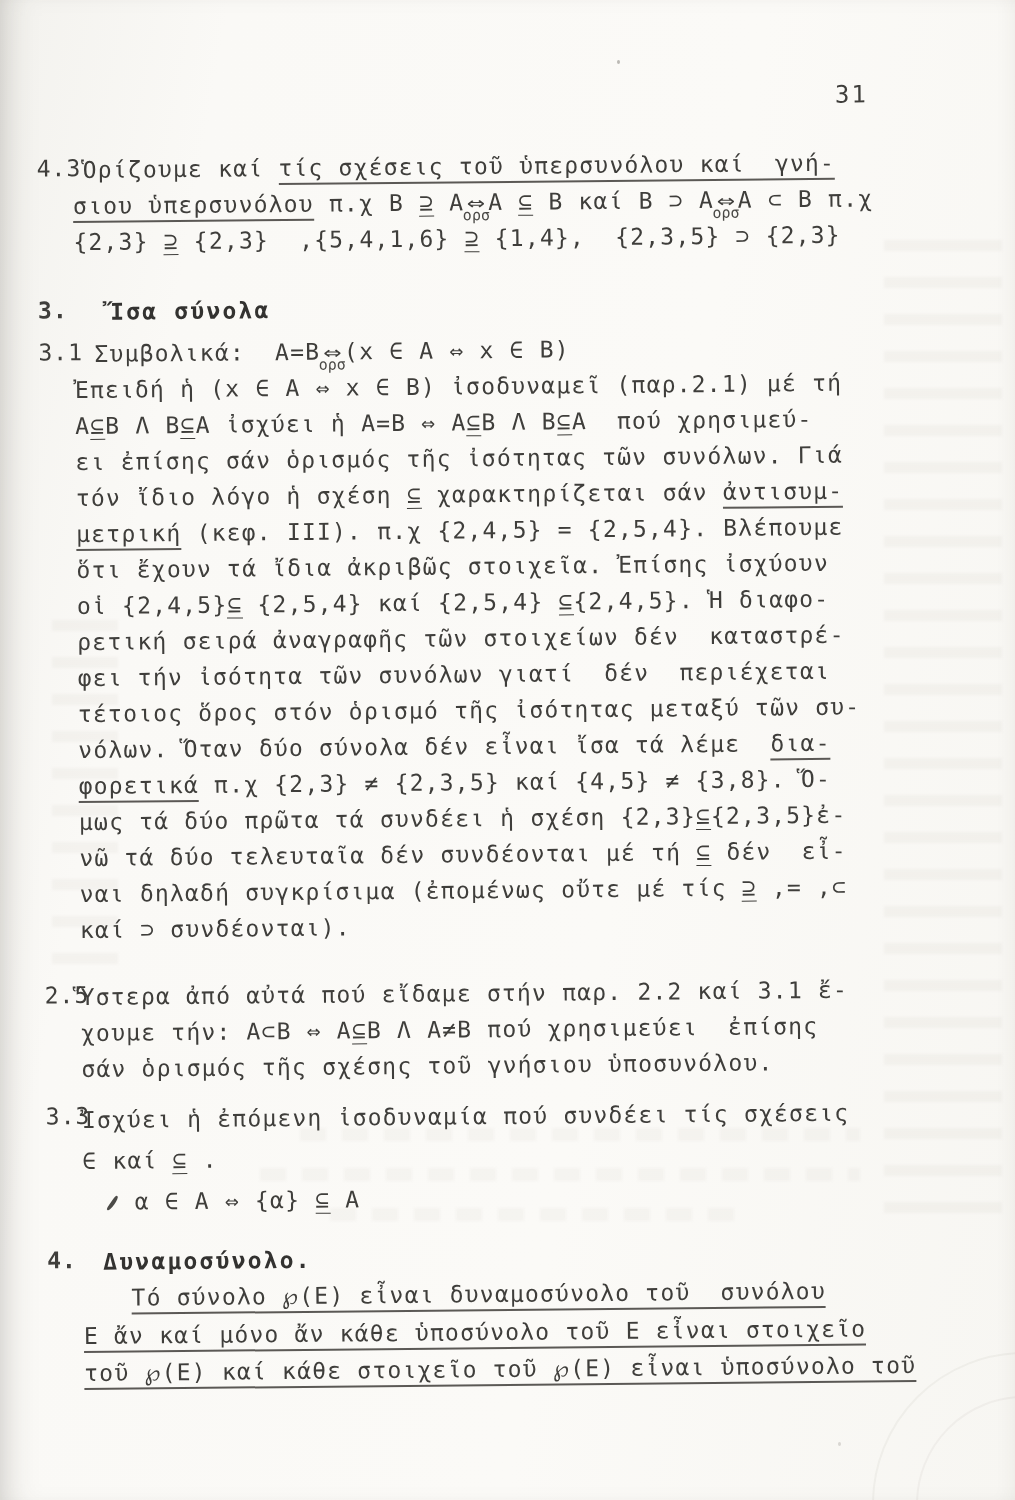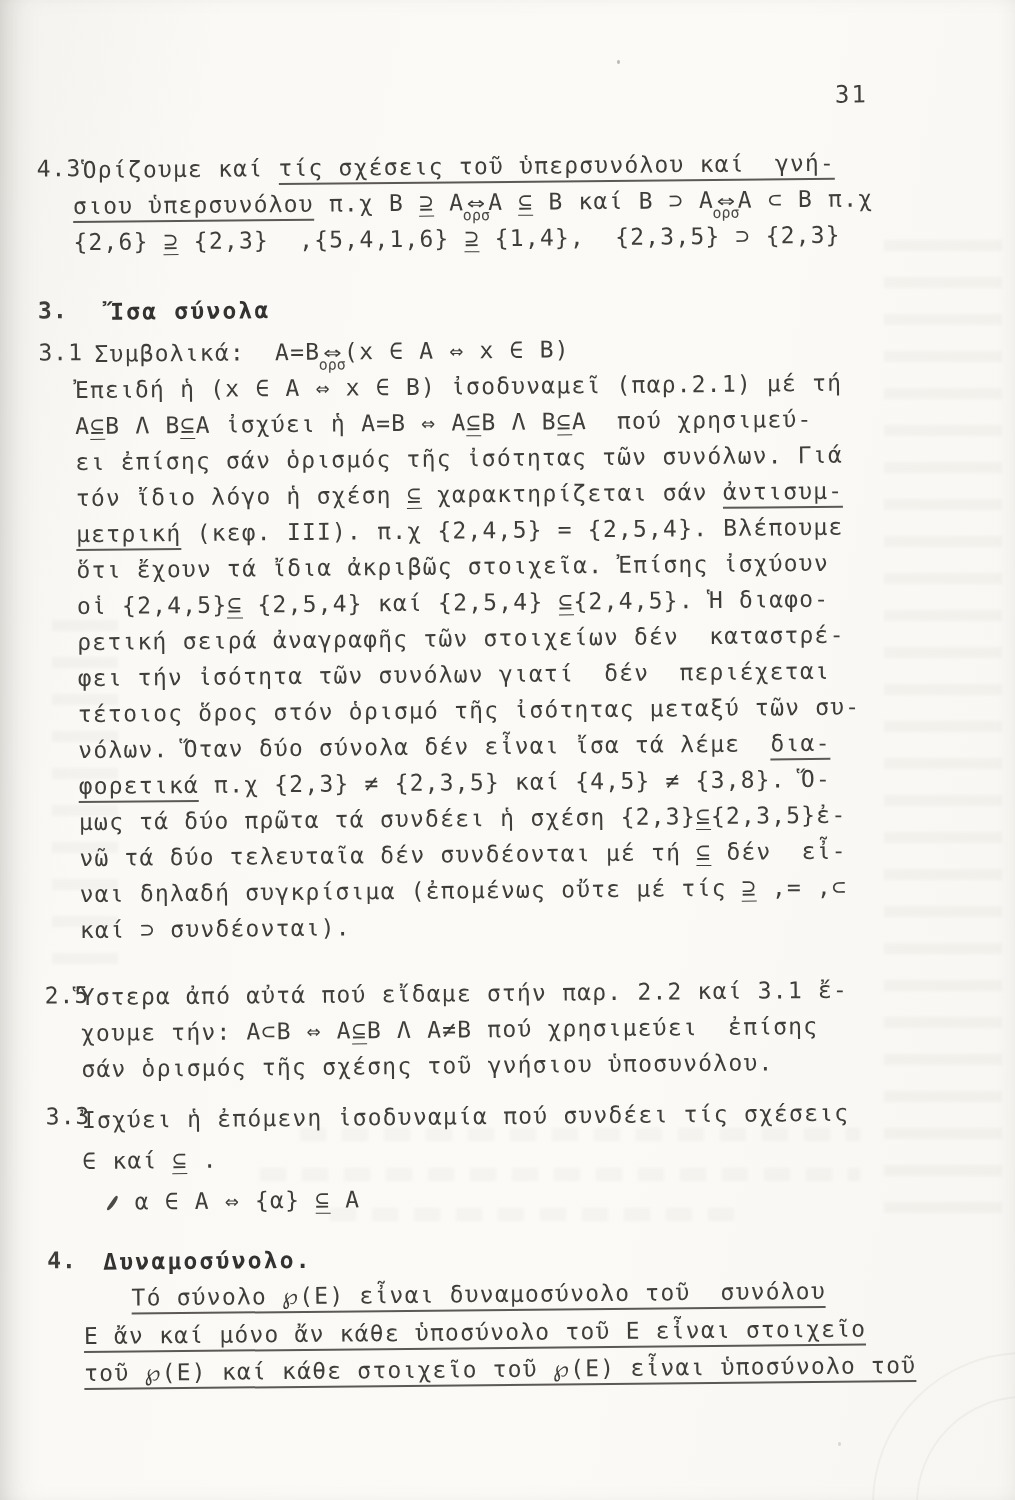--- a/index.html
+++ b/index.html
@@ -53,7 +53,7 @@
           <span class="num" data-name="section-number">4.3</span>
           <div class="line" data-name="text-line" style="padding-left: 10px;"><span data-name="text-segment">Ὁρίζουμε καί </span><span class="u" data-name="underlined-phrase">τίς σχέσεις τοῦ ὑπερσυνόλου καί  γνή-</span></div>
           <div class="line" data-name="text-line"><span class="u" data-name="underlined-phrase">σιου ὑπερσυνόλου</span><span data-name="text-segment"> π.χ Β </span><span class="rel" data-name="set-relation-symbol">⊇</span><span data-name="text-segment"> Α</span><span class="iff" data-name="iff-definition-arrow"><span class="arr" data-name="double-arrow-icon">⇔</span><span class="sub" data-name="definition-label">ορσ</span></span><span data-name="text-segment">Α </span><span class="rel" data-name="set-relation-symbol">⊆</span><span data-name="text-segment"> Β καί Β ⊃ Α</span><span class="iff" data-name="iff-definition-arrow"><span class="arr" data-name="double-arrow-icon">⇔</span><span class="sub" data-name="definition-label">ορσ</span></span><span data-name="text-segment">Α ⊂ Β π.χ</span></div>
-          <div class="line" data-name="text-line"><span data-name="text-segment">{2,6} </span><span class="rel" data-name="set-relation-symbol">⊇</span><span data-name="text-segment"> {2,3}  ,{5,4,1,6} </span><span class="rel" data-name="set-relation-symbol">⊇</span><span data-name="text-segment"> {1,4},  {2,3,5} ⊃ {2,3}</span></div>
+          <div class="line" data-name="text-line"><span data-name="text-segment">{2,3} </span><span class="rel" data-name="set-relation-symbol">⊇</span><span data-name="text-segment"> {2,3}  ,{5,4,1,6} </span><span class="rel" data-name="set-relation-symbol">⊇</span><span data-name="text-segment"> {1,4},  {2,3,5} ⊃ {2,3}</span></div>
         </div>
         <div class="block heading" data-name="section-3-heading">
           <span class="num" data-name="section-number">3.</span>

